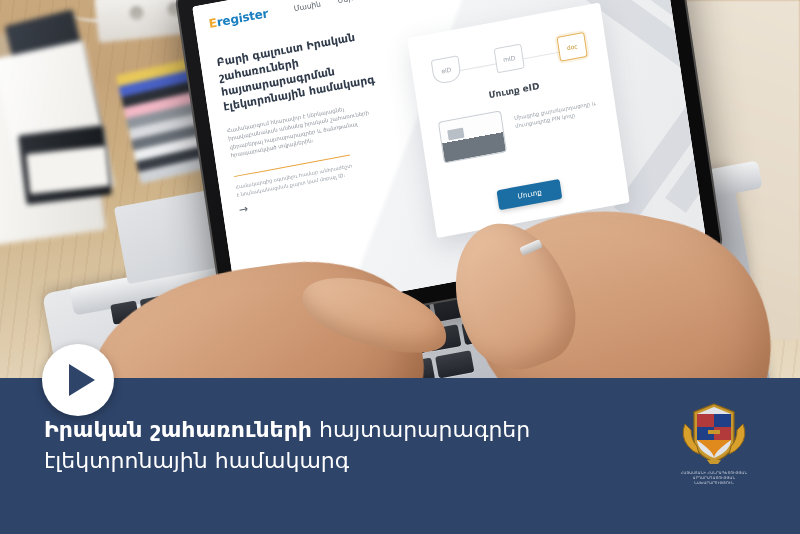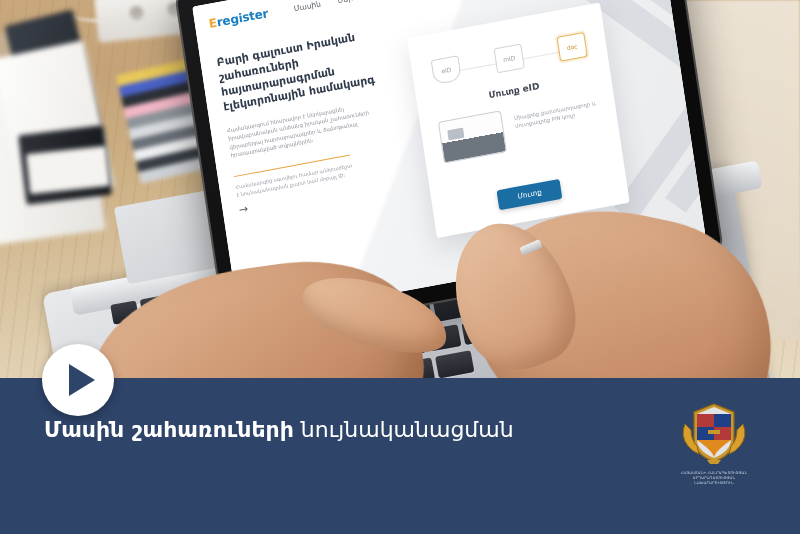--- a/index.html
+++ b/index.html
@@ -404,7 +404,7 @@
 
   <div class="banner">
     <div class="btitle">
-      <span class="bold">Մասին շահառուների</span><span> նույնականացման</span><br>
+      <span class="bold">Իրական շահառուների</span><span> նույնականացման</span><br>
     </div>
 
     <div class="emblem">

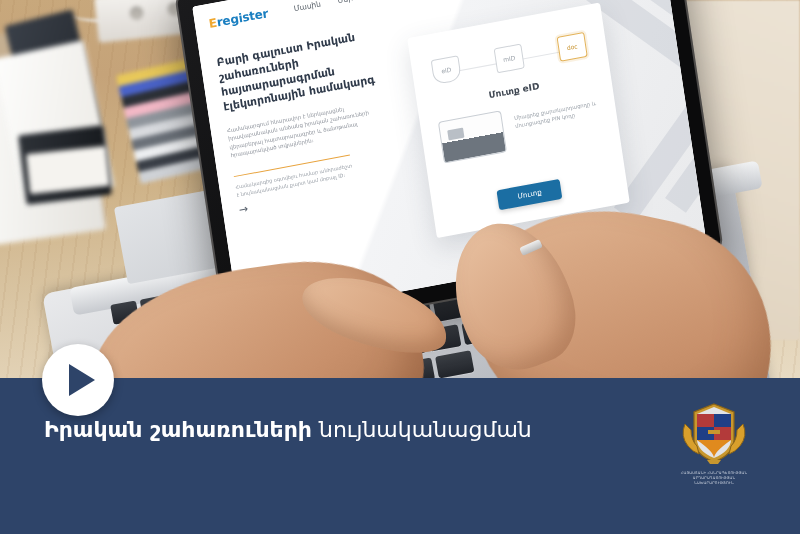--- a/index.html
+++ b/index.html
@@ -404,7 +404,7 @@
 
   <div class="banner">
     <div class="btitle">
-      <span class="bold">Իրական շահառուների</span><span> նույնականացման</span><br>
+      <span class="bold">Իրական շահառուների</span><span> հայտարարագրեր</span><br>
     </div>
 
     <div class="emblem">

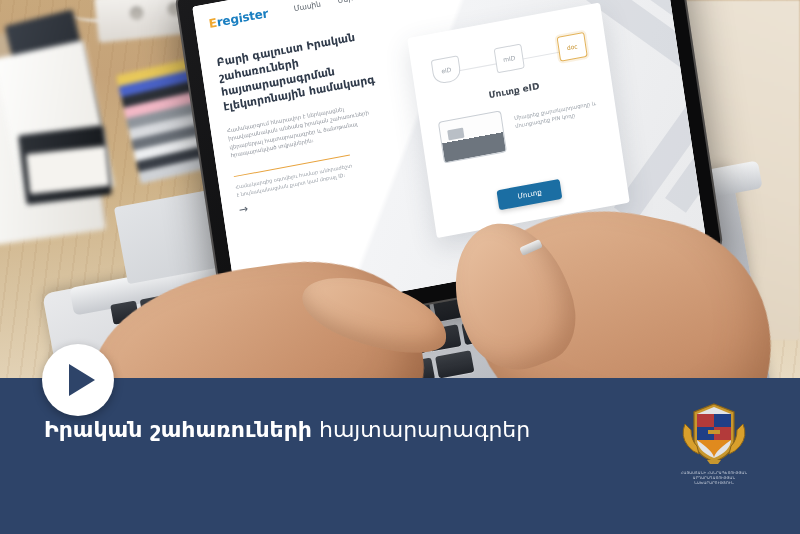--- a/index.html
+++ b/index.html
@@ -405,6 +405,7 @@
   <div class="banner">
     <div class="btitle">
       <span class="bold">Իրական շահառուների</span><span> հայտարարագրեր</span><br>
+      <span>էլեկտրոնային համակարգ</span>
     </div>
 
     <div class="emblem">

